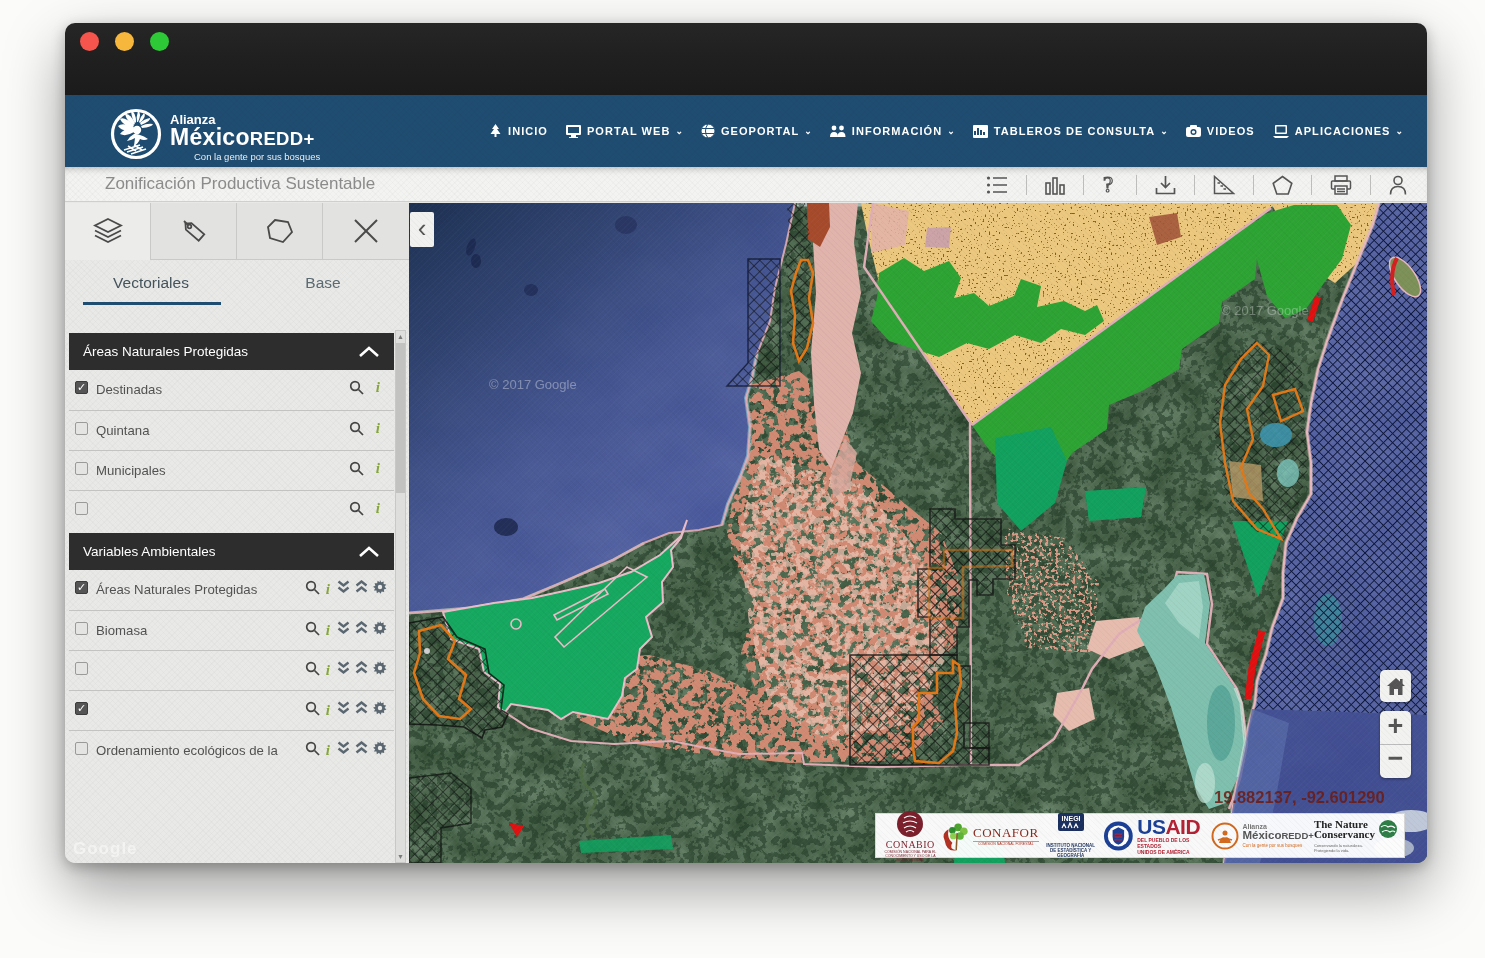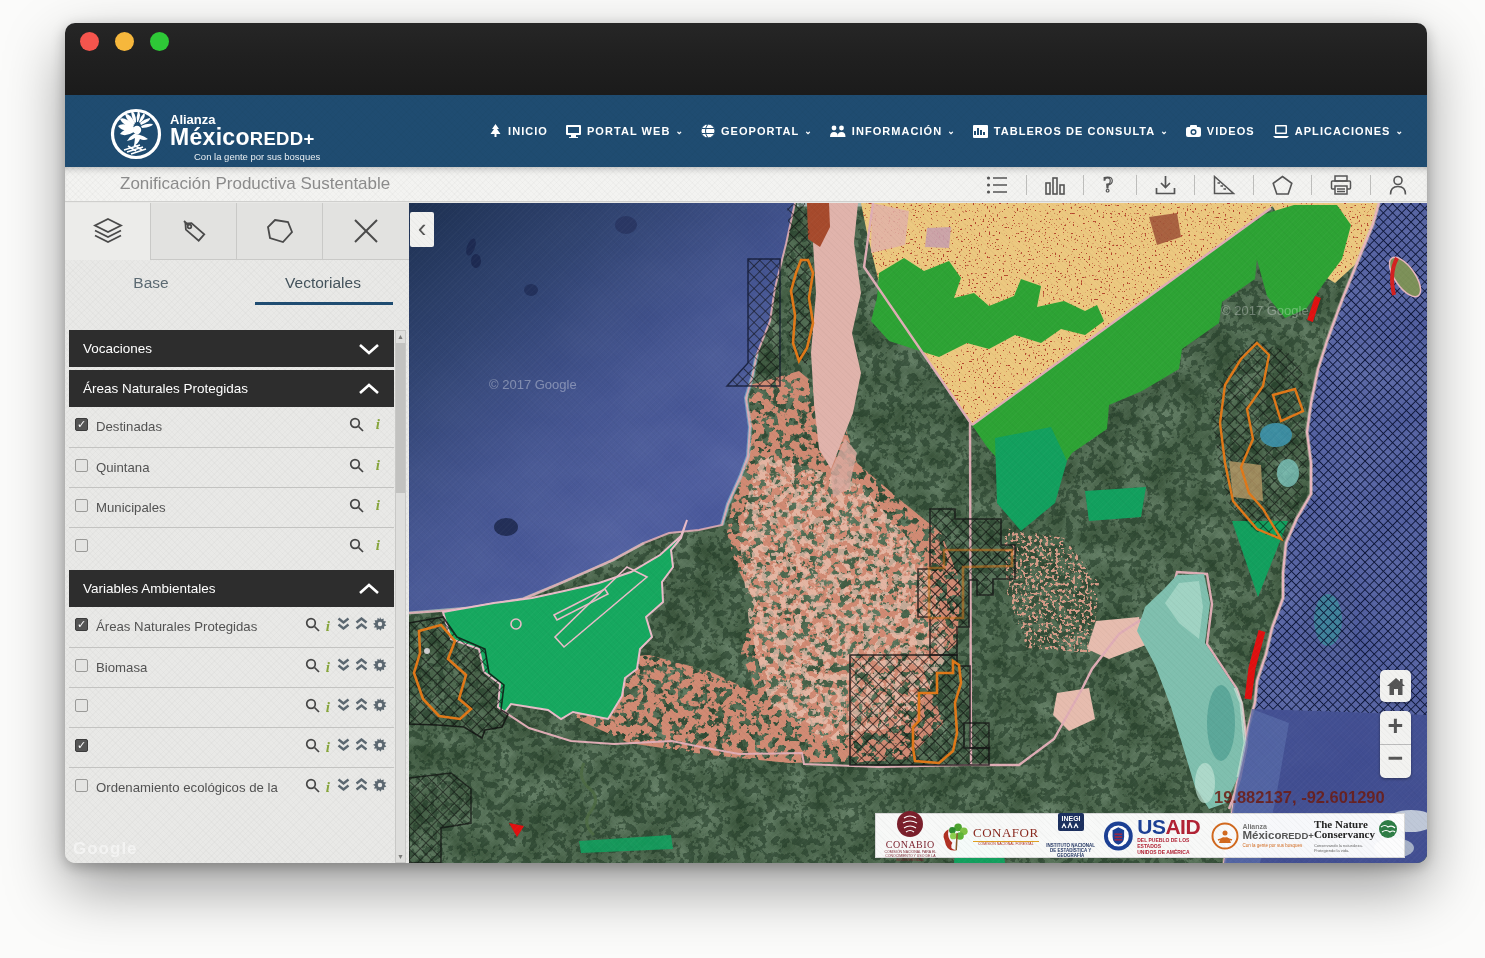--- a/index.html
+++ b/index.html
@@ -24,7 +24,7 @@
   
   #tool { position:absolute; left:0; top:144px; width:100%; height:35px; background:#f3f3f1; border-bottom:1px solid #cfcfcd;
           box-shadow:inset 0 6px 8px -6px rgba(0,0,0,.35); }
-  #tool .title { position:absolute; left:40px; top:0; line-height:34px; font-size:17px; color:#8b8b8b;margin-left:15px; }
+  #tool .title { position:absolute; left:40px; top:0; line-height:34px; font-size:17px; color:#8b8b8b; }
   #ticons { position:absolute; right:20px; top:0; height:35px; display:flex; align-items:center; }
   #ticons .sep { width:1px; height:20px; background:#bdbdbb; margin:0 18px; }
   

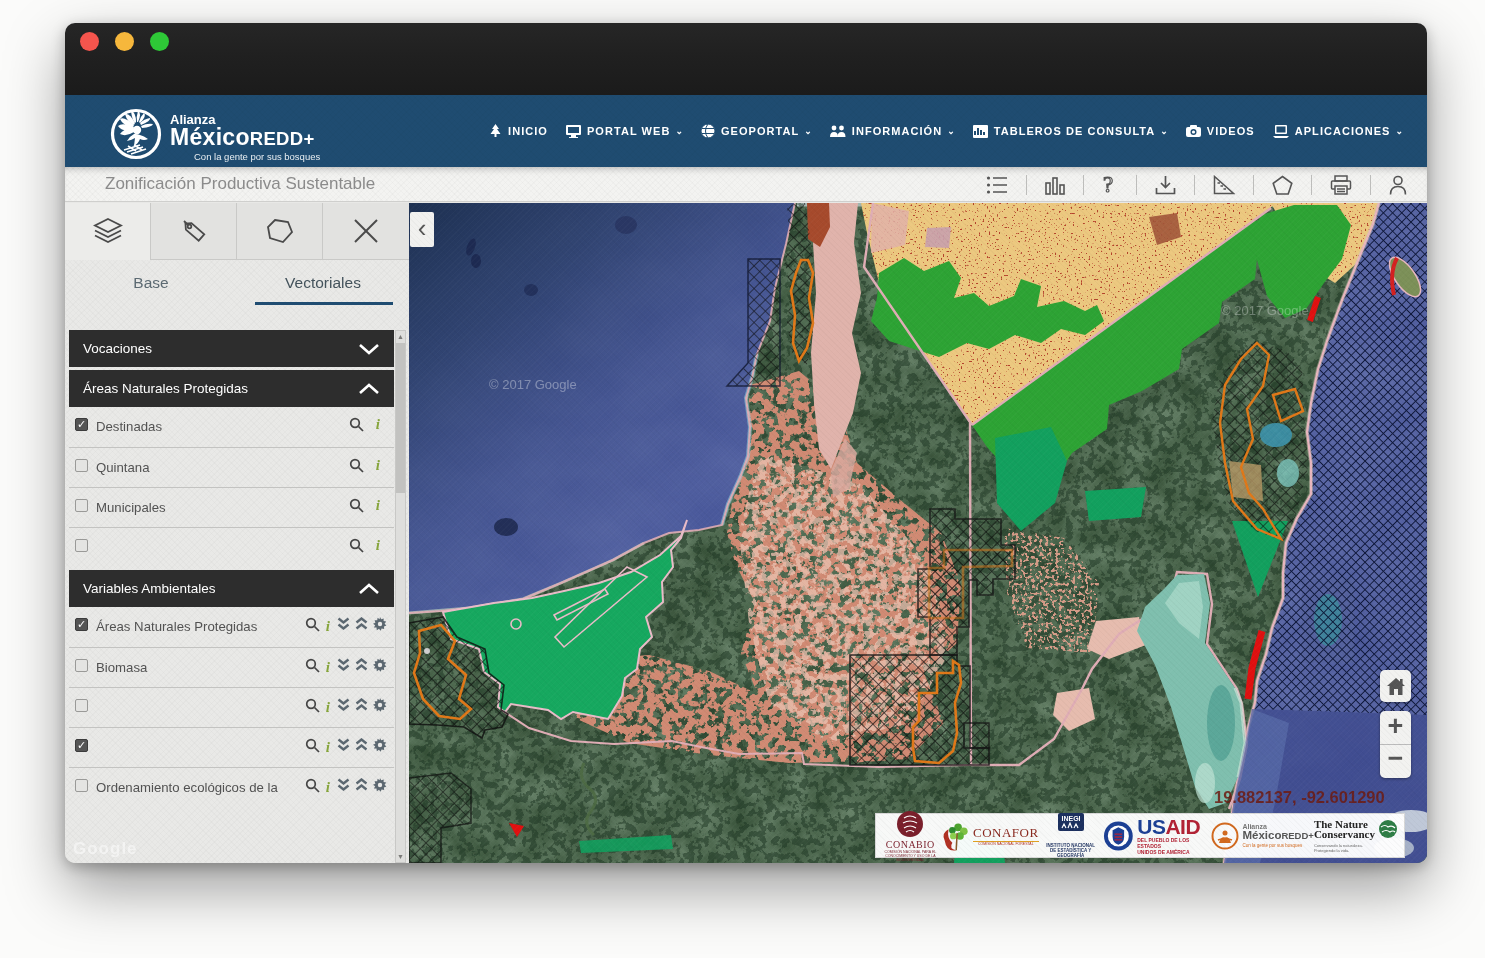--- a/index.html
+++ b/index.html
@@ -235,8 +235,8 @@
           </div>
       </div>
       <div id="bv">
+          <div class="c act">Vectoriales</div>
           <div class="c">Base</div>
-          <div class="c act">Vectoriales</div>
         </div>
       <div id="list">
           <div class="shead" style="margin-top:0">Vocaciones<svg width="22" height="12" viewBox="0 0 22 12" fill="none" stroke="#fff" stroke-width="2.6">

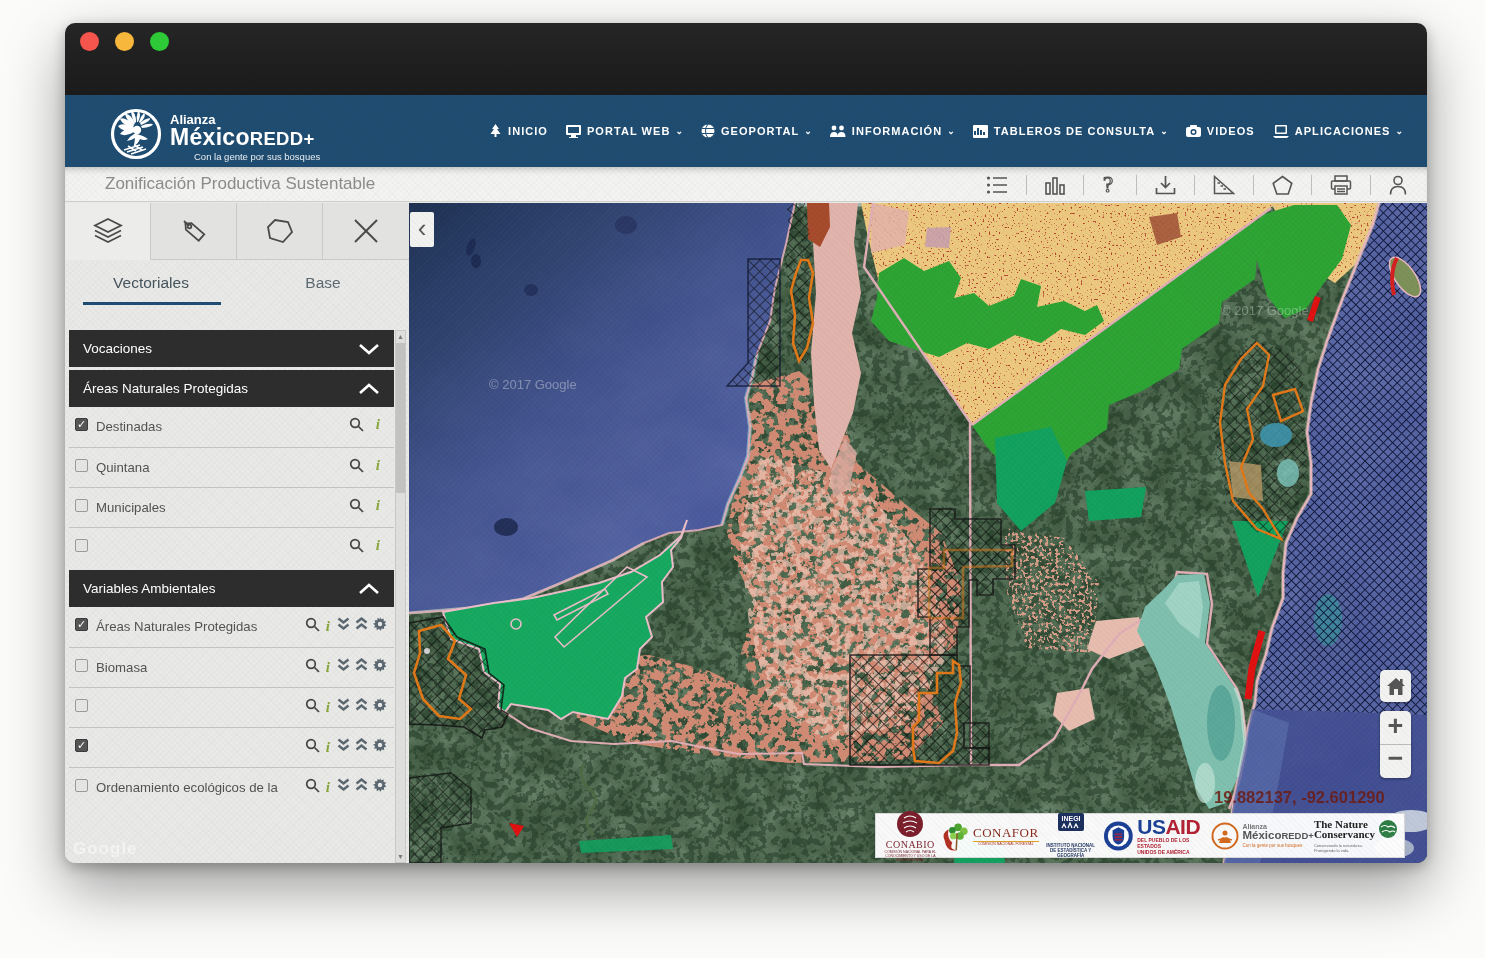--- a/index.html
+++ b/index.html
@@ -239,9 +239,6 @@
           <div class="c">Base</div>
         </div>
       <div id="list">
-          <div class="shead" style="margin-top:0">Vocaciones<svg width="22" height="12" viewBox="0 0 22 12" fill="none" stroke="#fff" stroke-width="2.6">
-              <path d="M2 2 L11 10 L20 2"></path>
-            </svg></div>
           <div class="shead">Áreas Naturales Protegidas<svg width="22" height="12" viewBox="0 0 22 12" fill="none" stroke="#fff" stroke-width="2.6">
               <path d="M2 10 L11 2 L20 10"></path>
             </svg></div>

